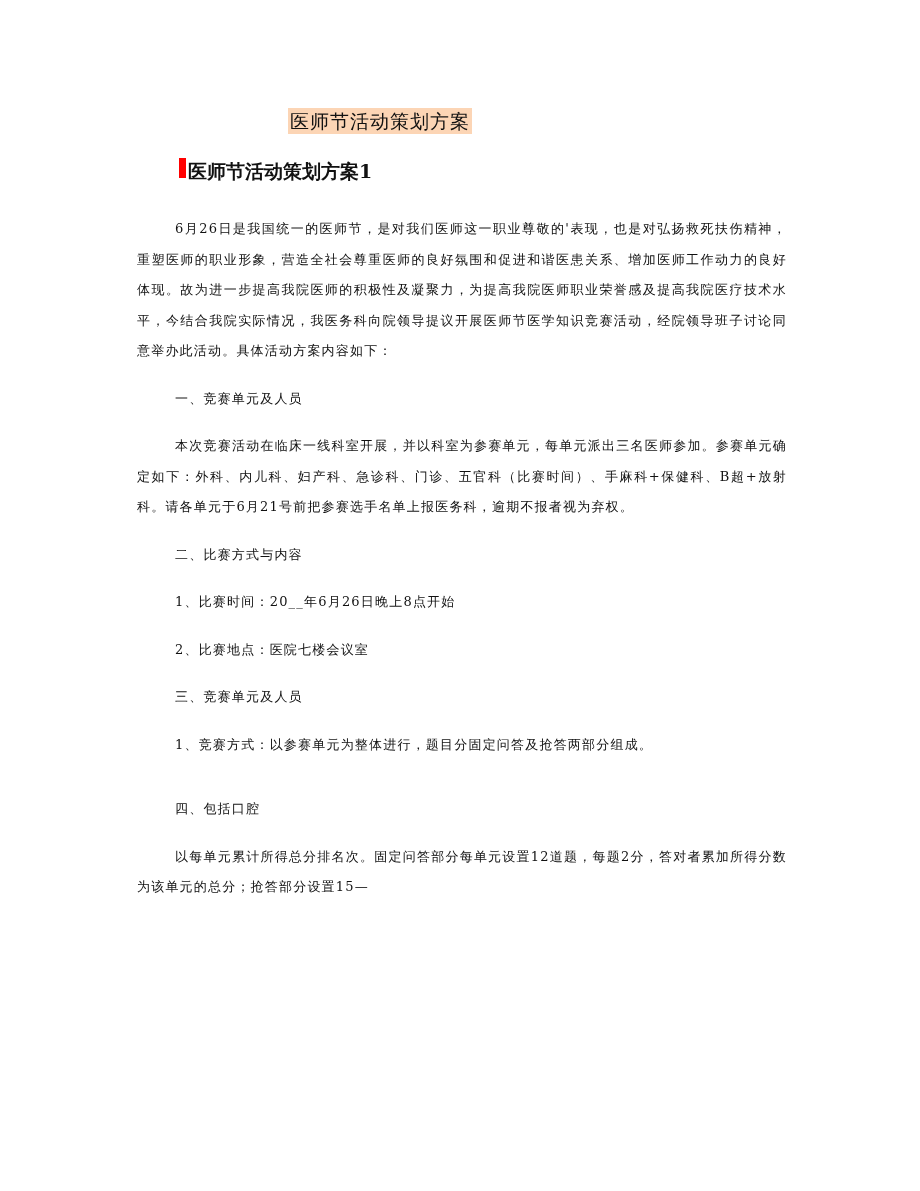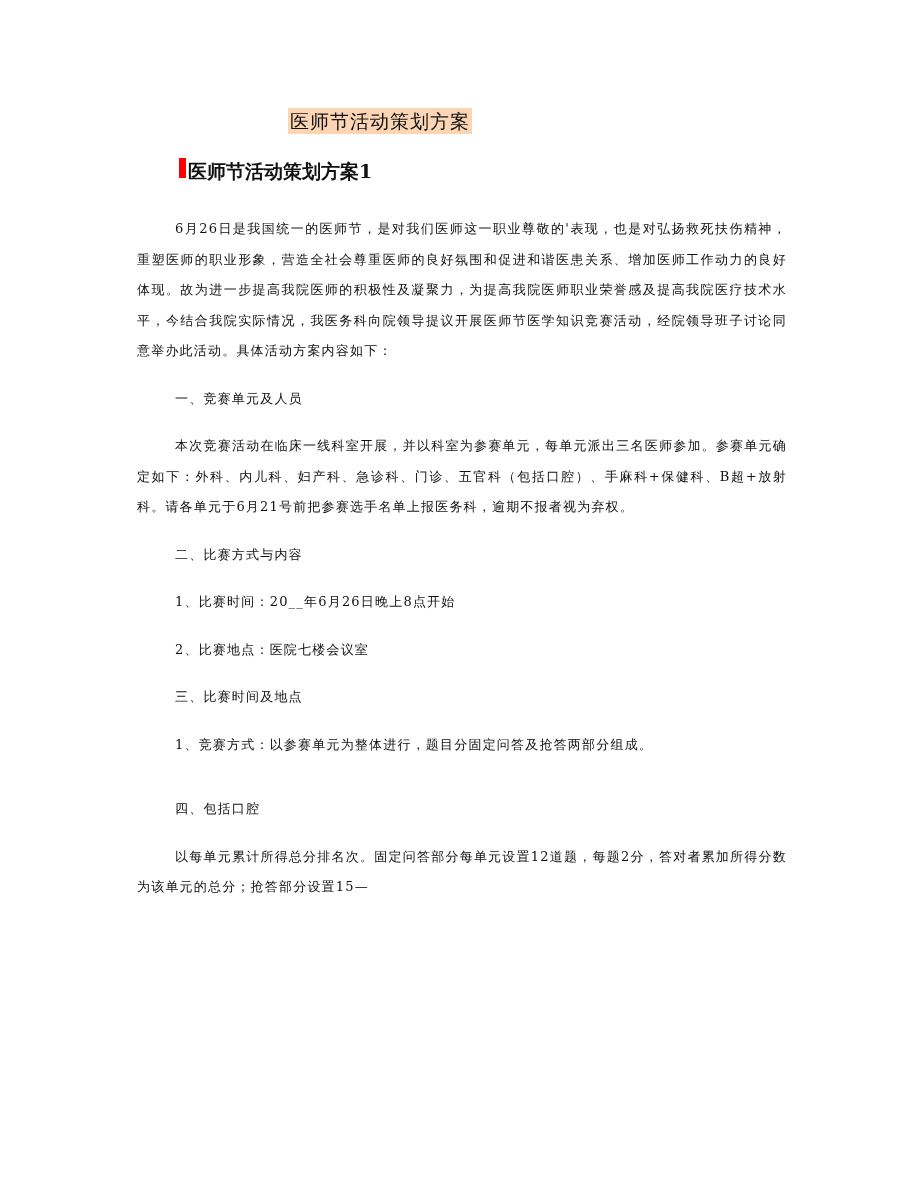--- a/index.html
+++ b/index.html
@@ -33,7 +33,7 @@
   <div class="gap"></div>
   <p class="para">一、竞赛单元及人员</p>
   <div class="gap"></div>
-  <p class="para">本次竞赛活动在临床一线科室开展，并以科室为参赛单元，每单元派出三名医师参加。参赛单元确定如下：外科、内儿科、妇产科、急诊科、门诊、五官科（包括口腔）、手麻科+保健科、B超+放射科。请各单元于6月21号前把参赛选手名单上报医务科，逾期不报者视为弃权。</p>
+  <p class="para">本次竞赛活动在临床一线科室开展，并以科室为参赛单元，每单元派出三名医师参加。参赛单元确定如下：外科、内儿科、妇产科、急诊科、门诊、五官科（比赛时间）、手麻科+保健科、B超+放射科。请各单元于6月21号前把参赛选手名单上报医务科，逾期不报者视为弃权。</p>
   <div class="gap"></div>
   <p class="para">二、比赛方式与内容</p>
   <div class="gap"></div>

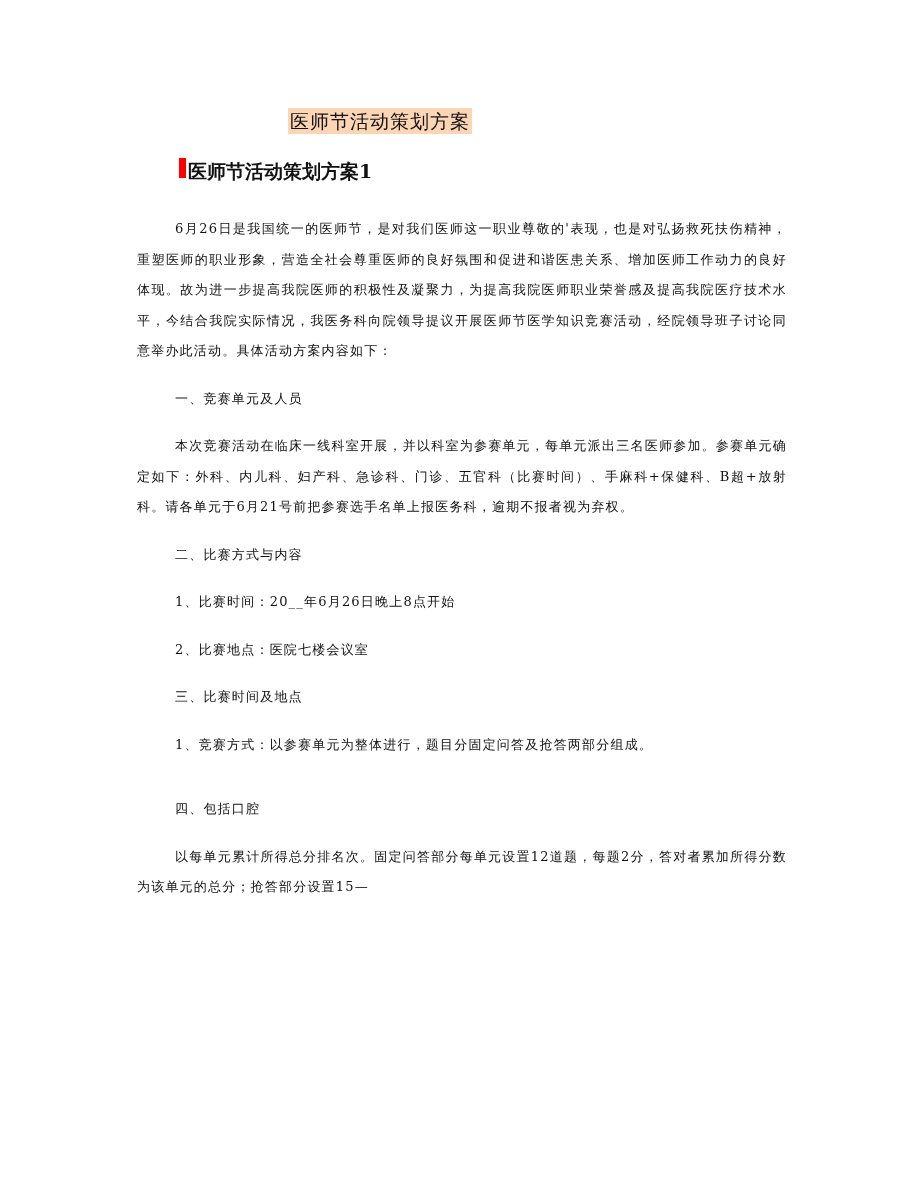--- a/index.html
+++ b/index.html
@@ -41,7 +41,7 @@
   <div class="gap"></div>
   <p class="para">2、比赛地点：医院七楼会议室</p>
   <div class="gap"></div>
-  <p class="para">三、比赛时间及地点</p>
+  <p class="para">三、竞赛单元及人员</p>
   <div class="gap"></div>
   <p class="para">1、竞赛方式：以参赛单元为整体进行，题目分固定问答及抢答两部分组成。</p>
   <div class="gap"></div>

